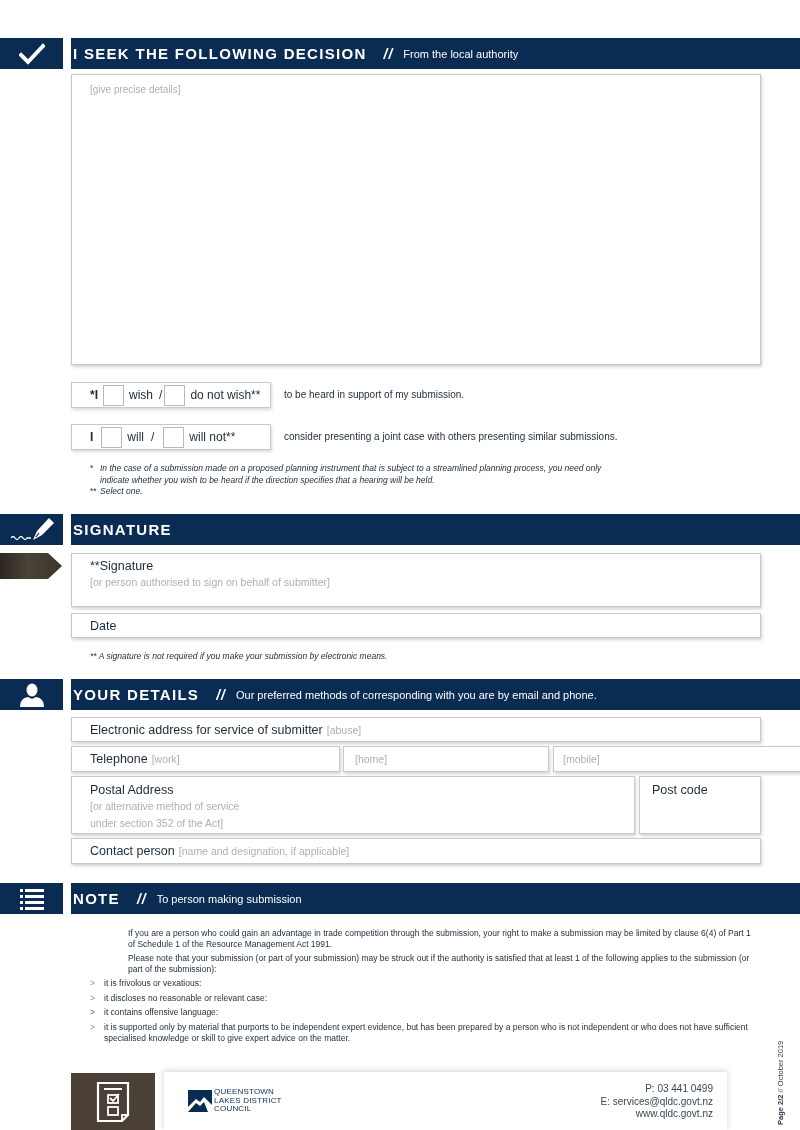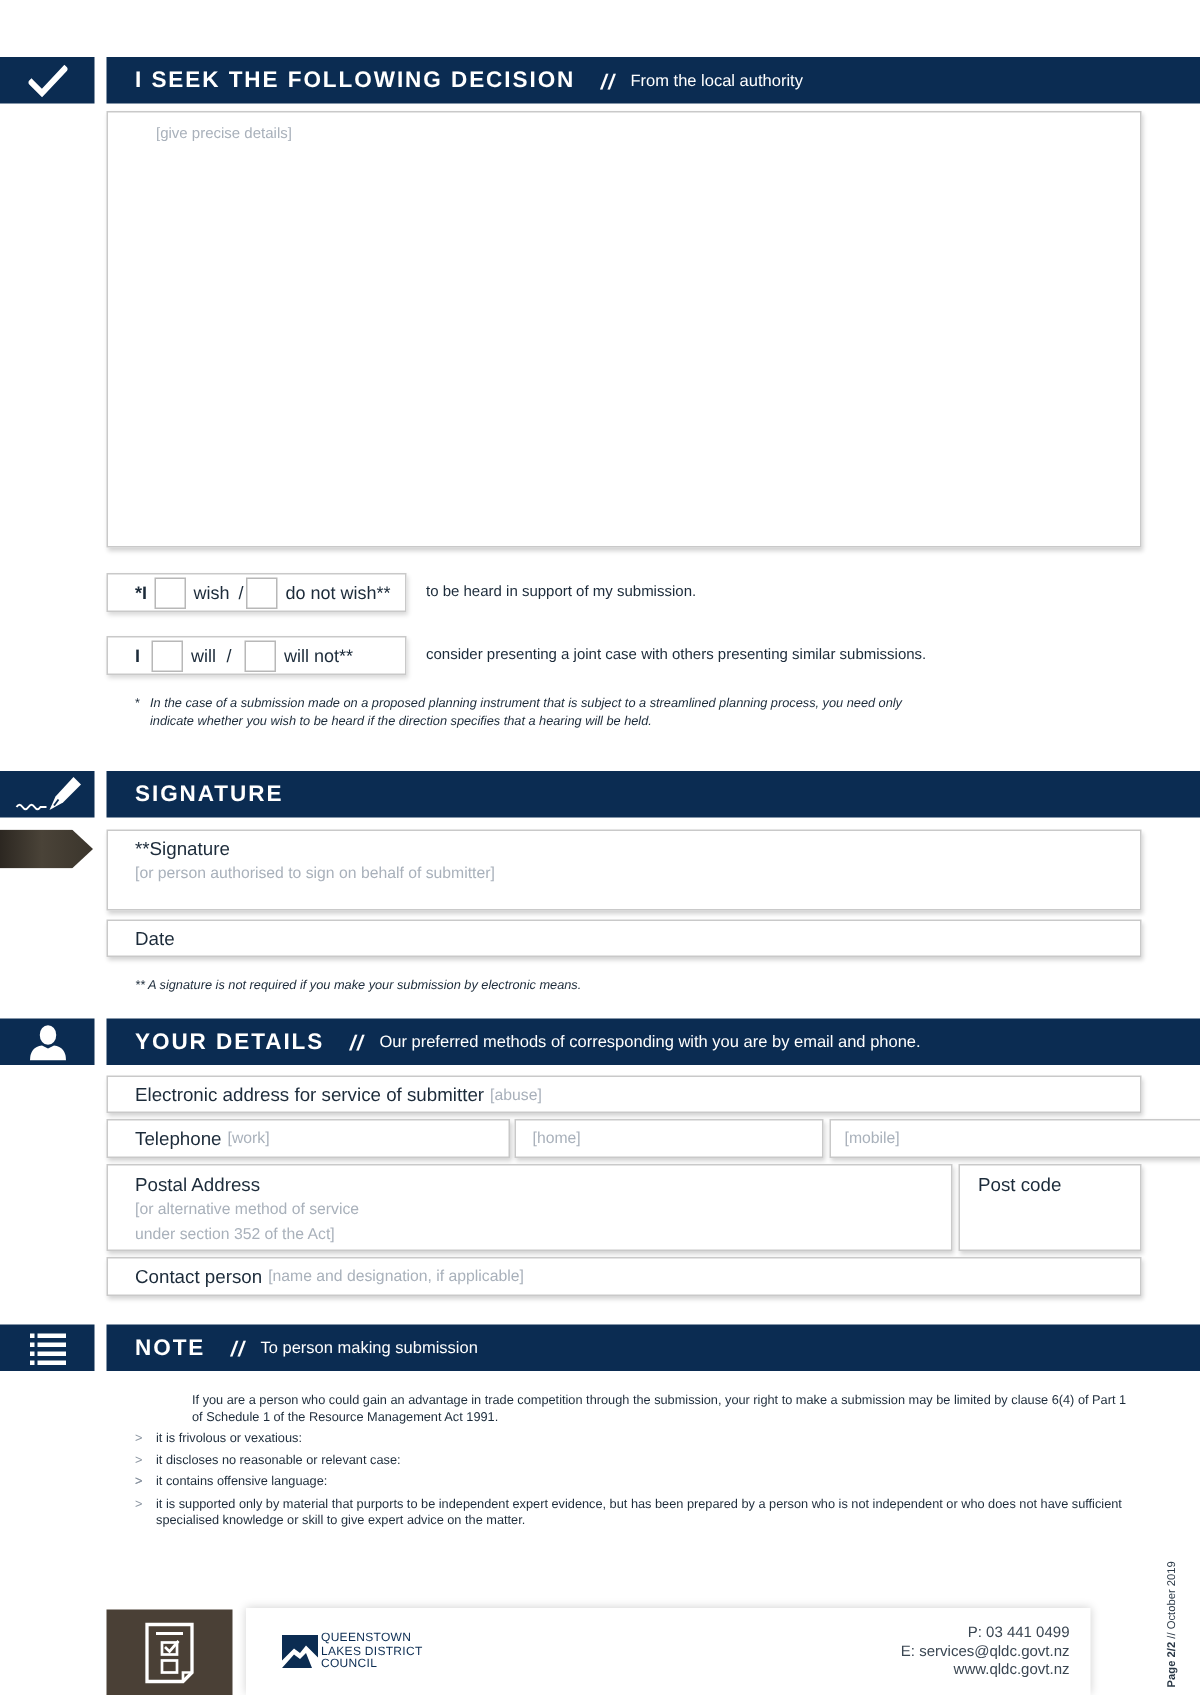--- a/index.html
+++ b/index.html
@@ -7,7 +7,7 @@
   body { position: relative; font-family: "Liberation Sans", sans-serif; color: #1c2b3a; }
   .icon-tab { position: absolute; left: 0; width: 63px; height: 31px; background: #0b2c52; display: flex; align-items: center; justify-content: center; }
   .icon-tab svg { display: block; }
-  .bar { position: absolute; left: 71px; right: 0; height: 31px; background: #0b2c52; color: #fff; display: flex; align-items: center; padding-left: 19px; }
+  .bar { position: absolute; left: 71px; right: 0; height: 31px; background: #0b2c52; color: #fff; display: flex; align-items: center; padding-left: 2px; }
   .bar-title { font-weight: bold; font-size: 15px; letter-spacing: 1.3px; }
   .bar-sep { font-weight: bold; font-style: italic; font-size: 14px; margin: 0 10px 0 17px; letter-spacing: 1px; }
   .bar-sub { font-size: 11px; }

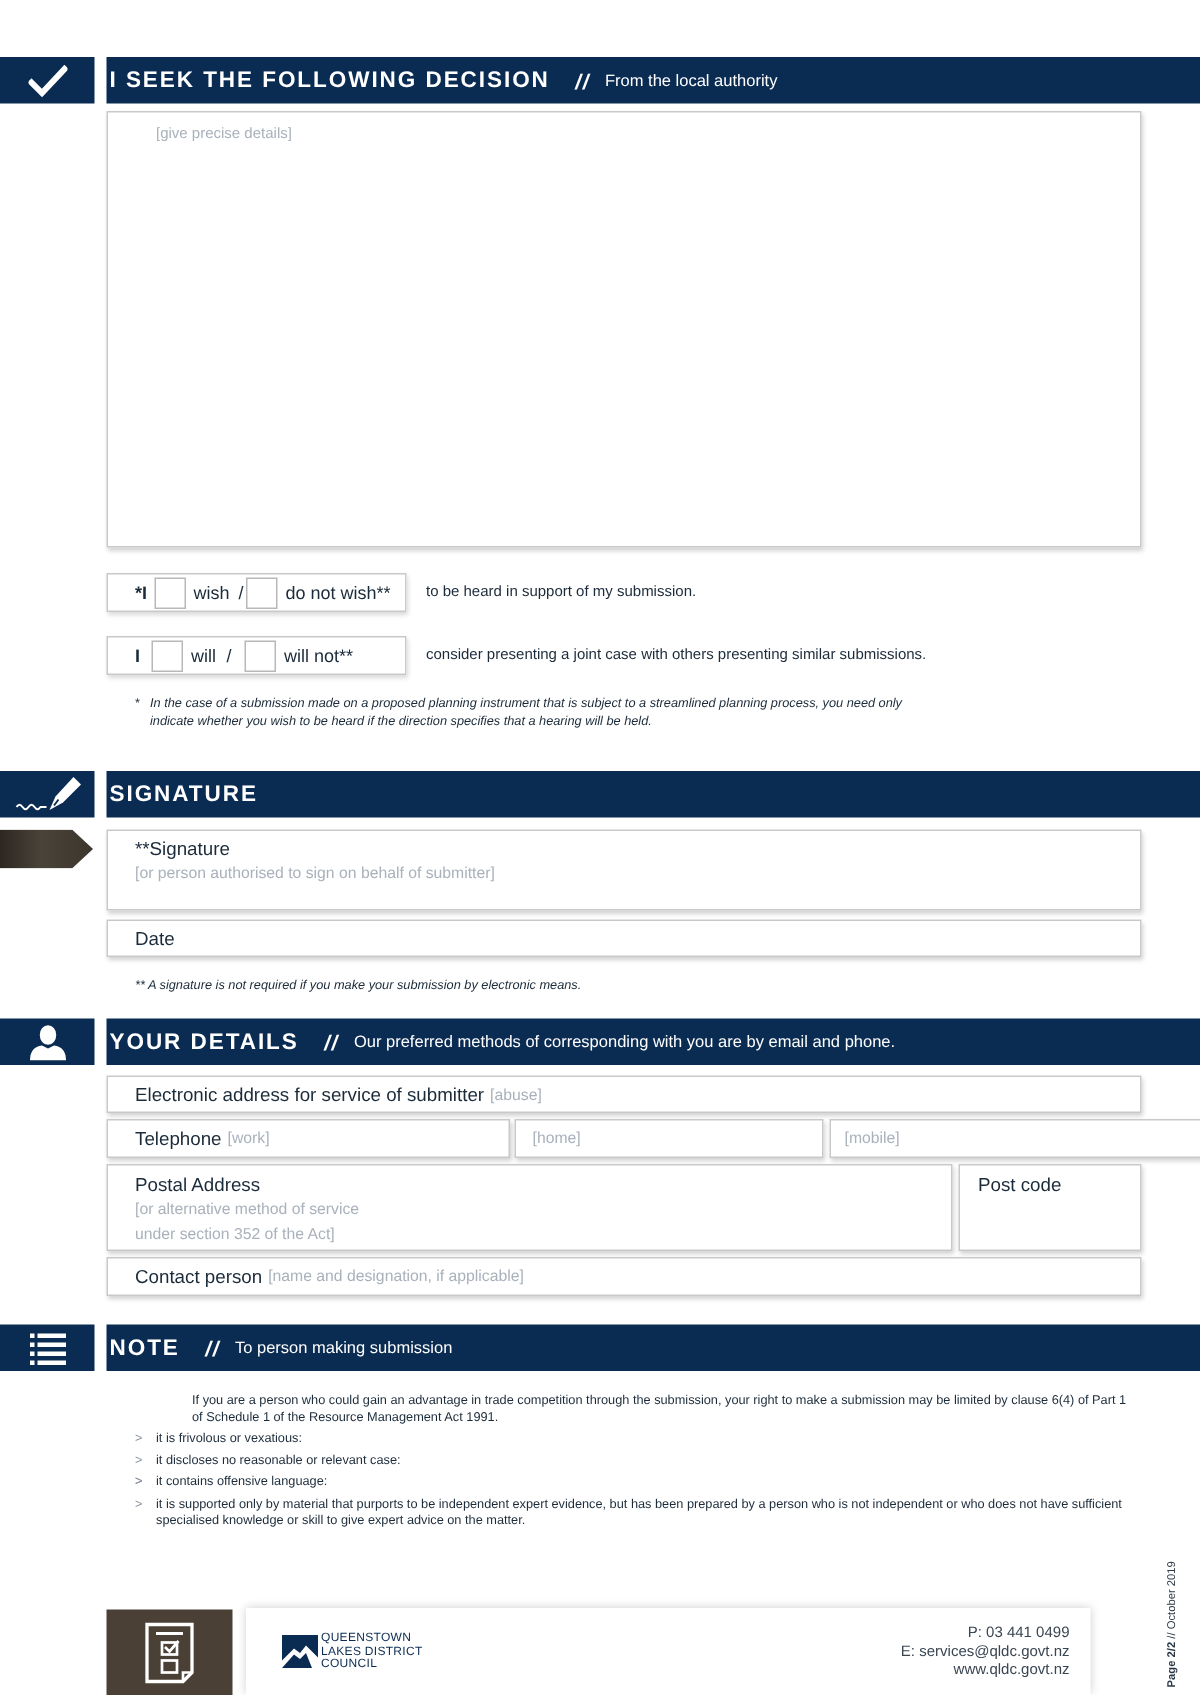--- a/index.html
+++ b/index.html
@@ -14,7 +14,7 @@
   .bar-sub b { font-weight: normal; }
 
   .box { position: absolute; background: #fff; border: 1px solid #c9c9c9; box-shadow: 1px 2px 3px rgba(0,0,0,0.18); }
-  .ph { color: #a9b1bb; font-size: 10.5px; margin-left: 14px; }
+  .ph { color: #a9b1bb; font-size: 10.5px; }
 
   .decision-box { left: 71px; top: 74px; width: 690px; height: 291px; }
   .decision-box .ph { position: absolute; left: 18px; top: 9px; font-size: 10px; }

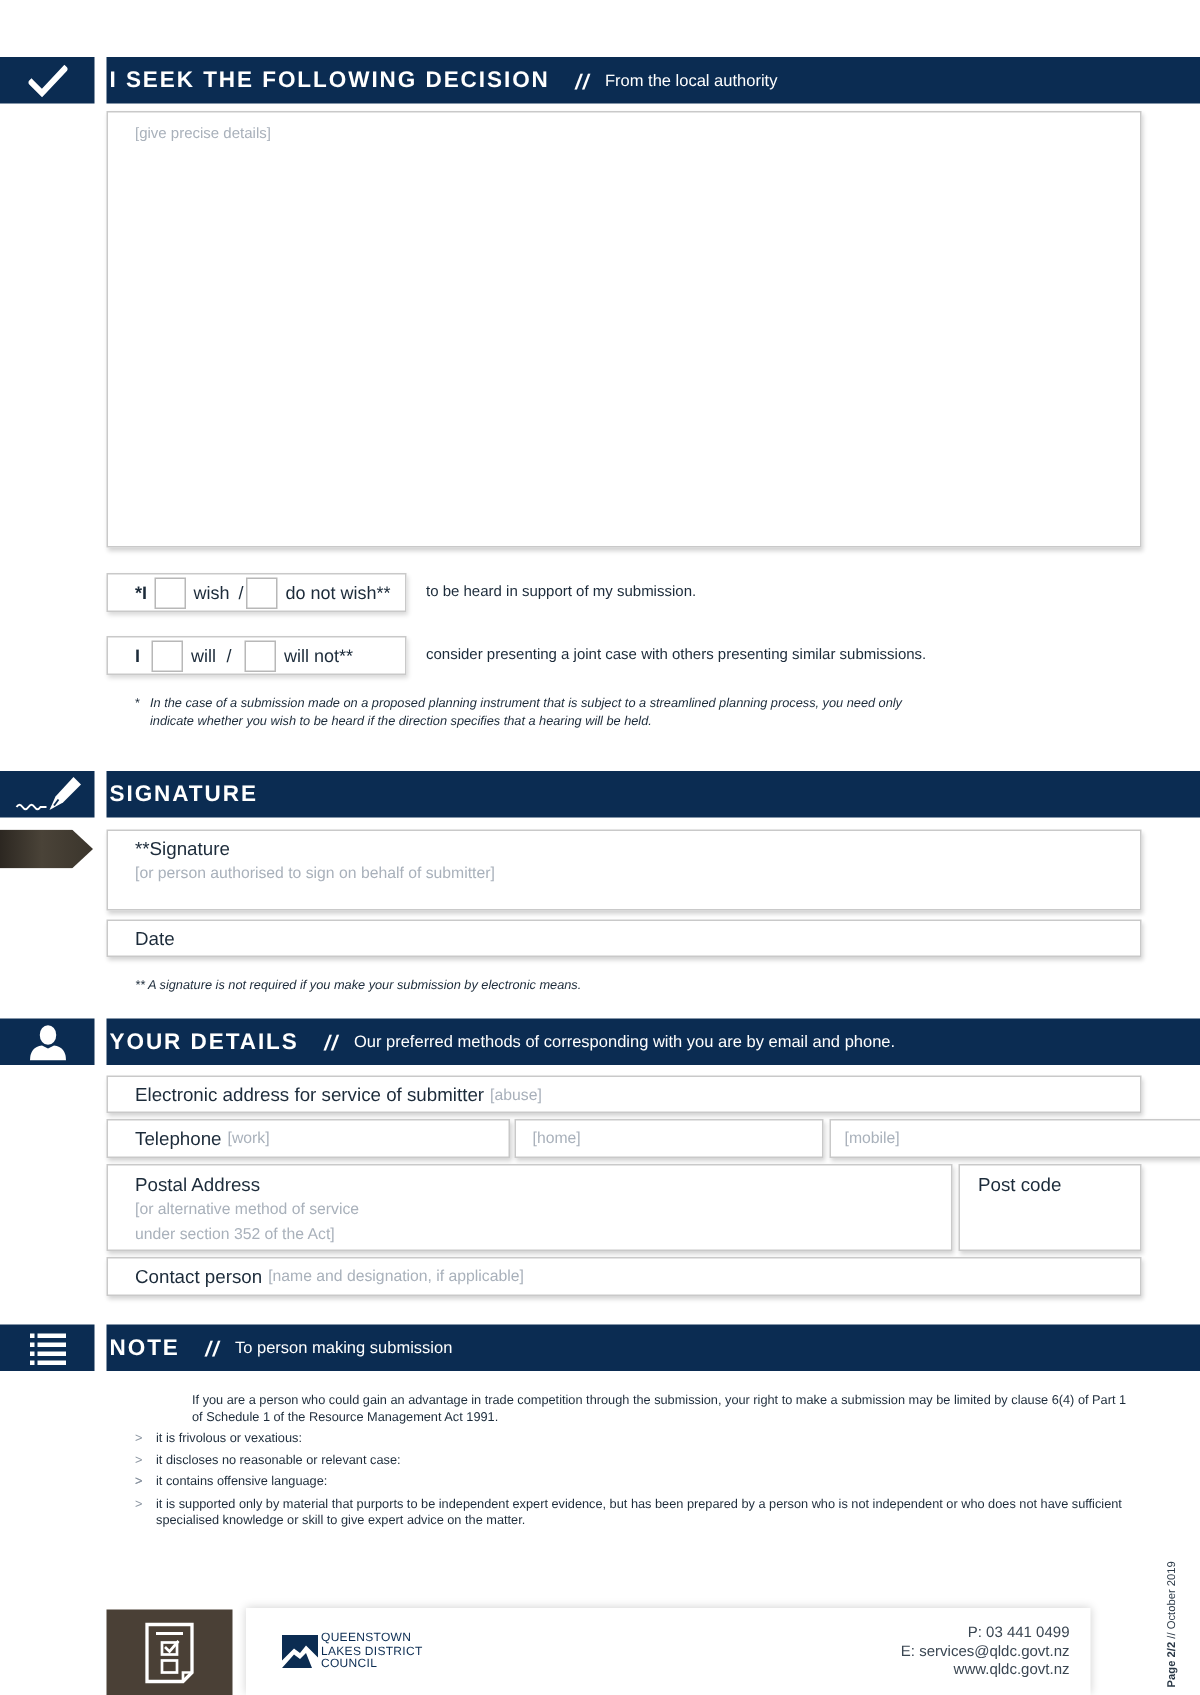--- a/index.html
+++ b/index.html
@@ -97,6 +97,9 @@
     <span class="mk">*</span><span>In the case of a submission made on a proposed planning instrument that is subject to a streamlined planning process, you need only</span>
     <span class="ind">indicate whether you wish to be heard if the direction specifies that a hearing will be held.</span>
   </div>
+  <div>
+    <span class="mk">**</span><span>Select one.</span>
+  </div>
 </div>
 
 <div class="icon-tab" style="top:514px;">

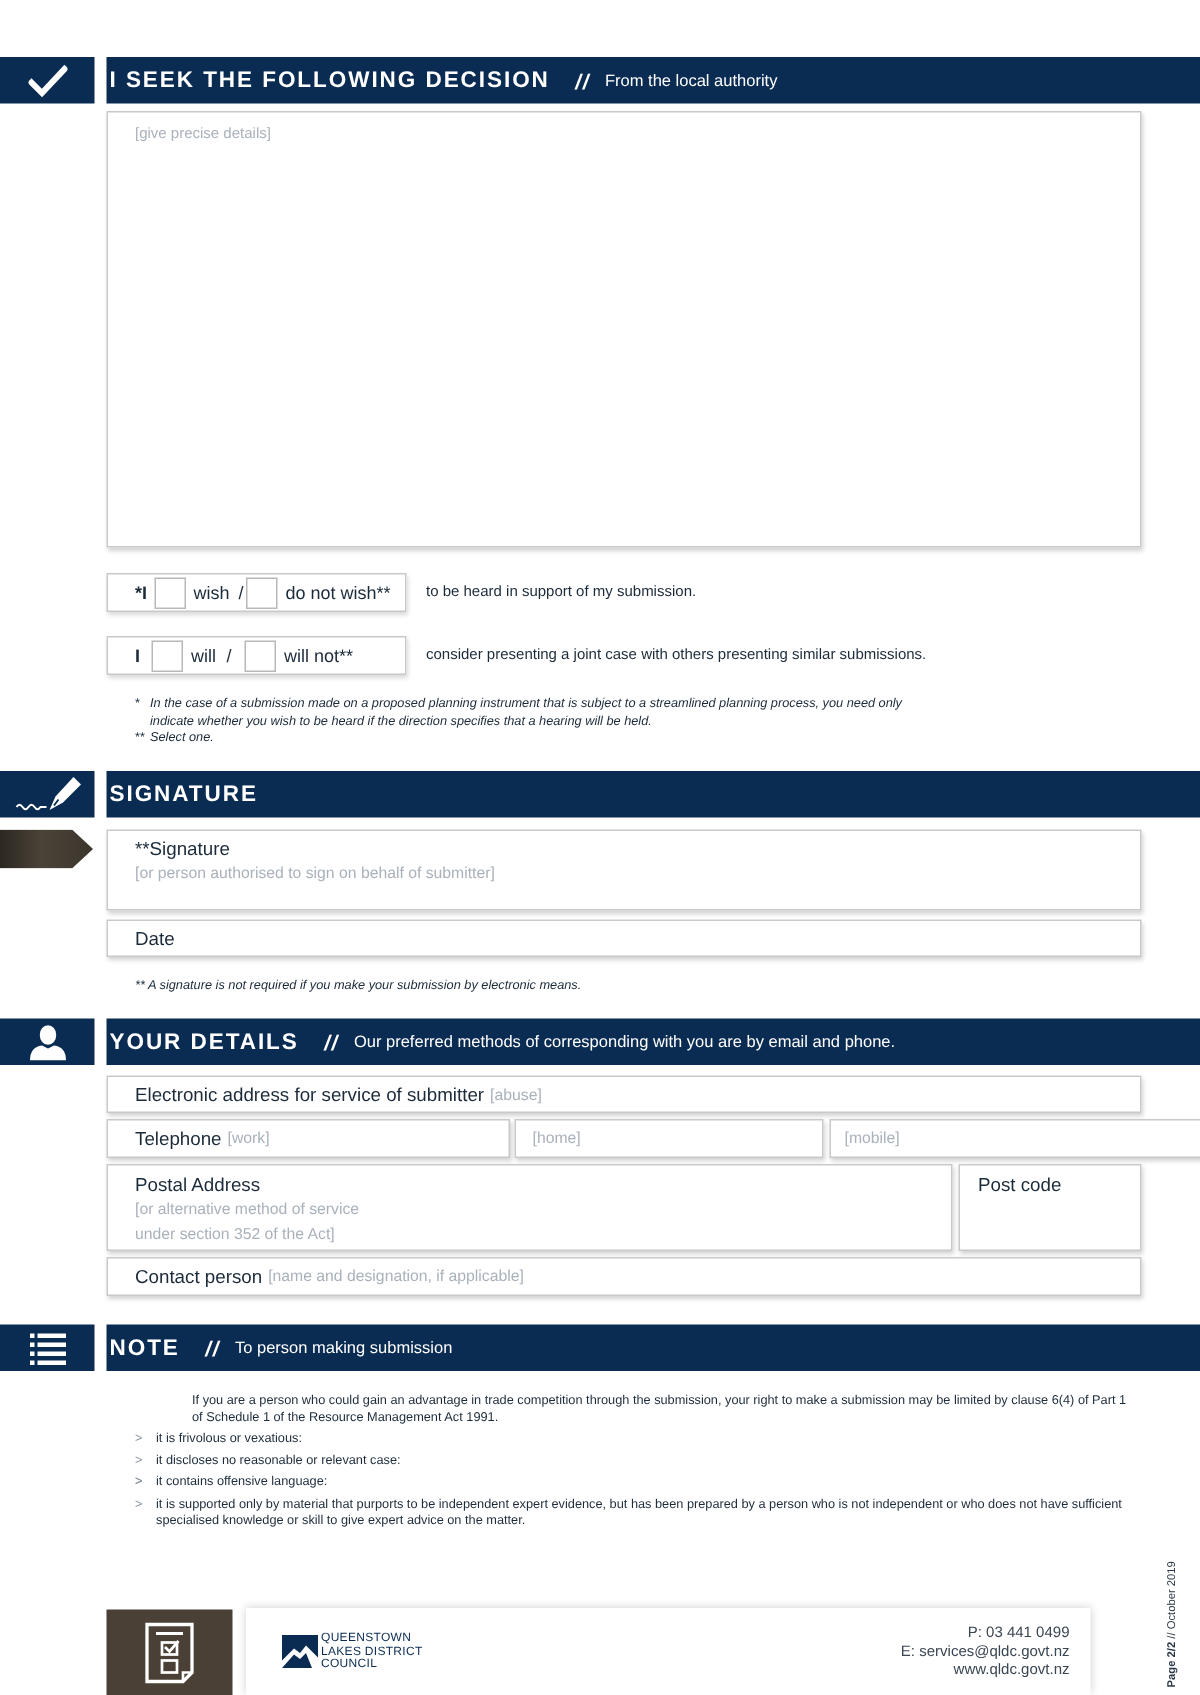--- a/index.html
+++ b/index.html
@@ -186,6 +186,7 @@
 
 <div class="note-body">
   <p>If you are a person who could gain an advantage in trade competition through the submission, your right to make a submission may be limited by clause 6(4) of Part 1 of Schedule 1 of the Resource Management Act 1991.</p>
+  <p>Please note that your submission (or part of your submission) may be struck out if the authority is satisfied that at least 1 of the following applies to the submission (or part of the submission):</p>
   <ul>
     <li><span class="arrow">&gt;</span><span>it is frivolous or vexatious:</span></li>
     <li><span class="arrow">&gt;</span><span>it discloses no reasonable or relevant case:</span></li>

